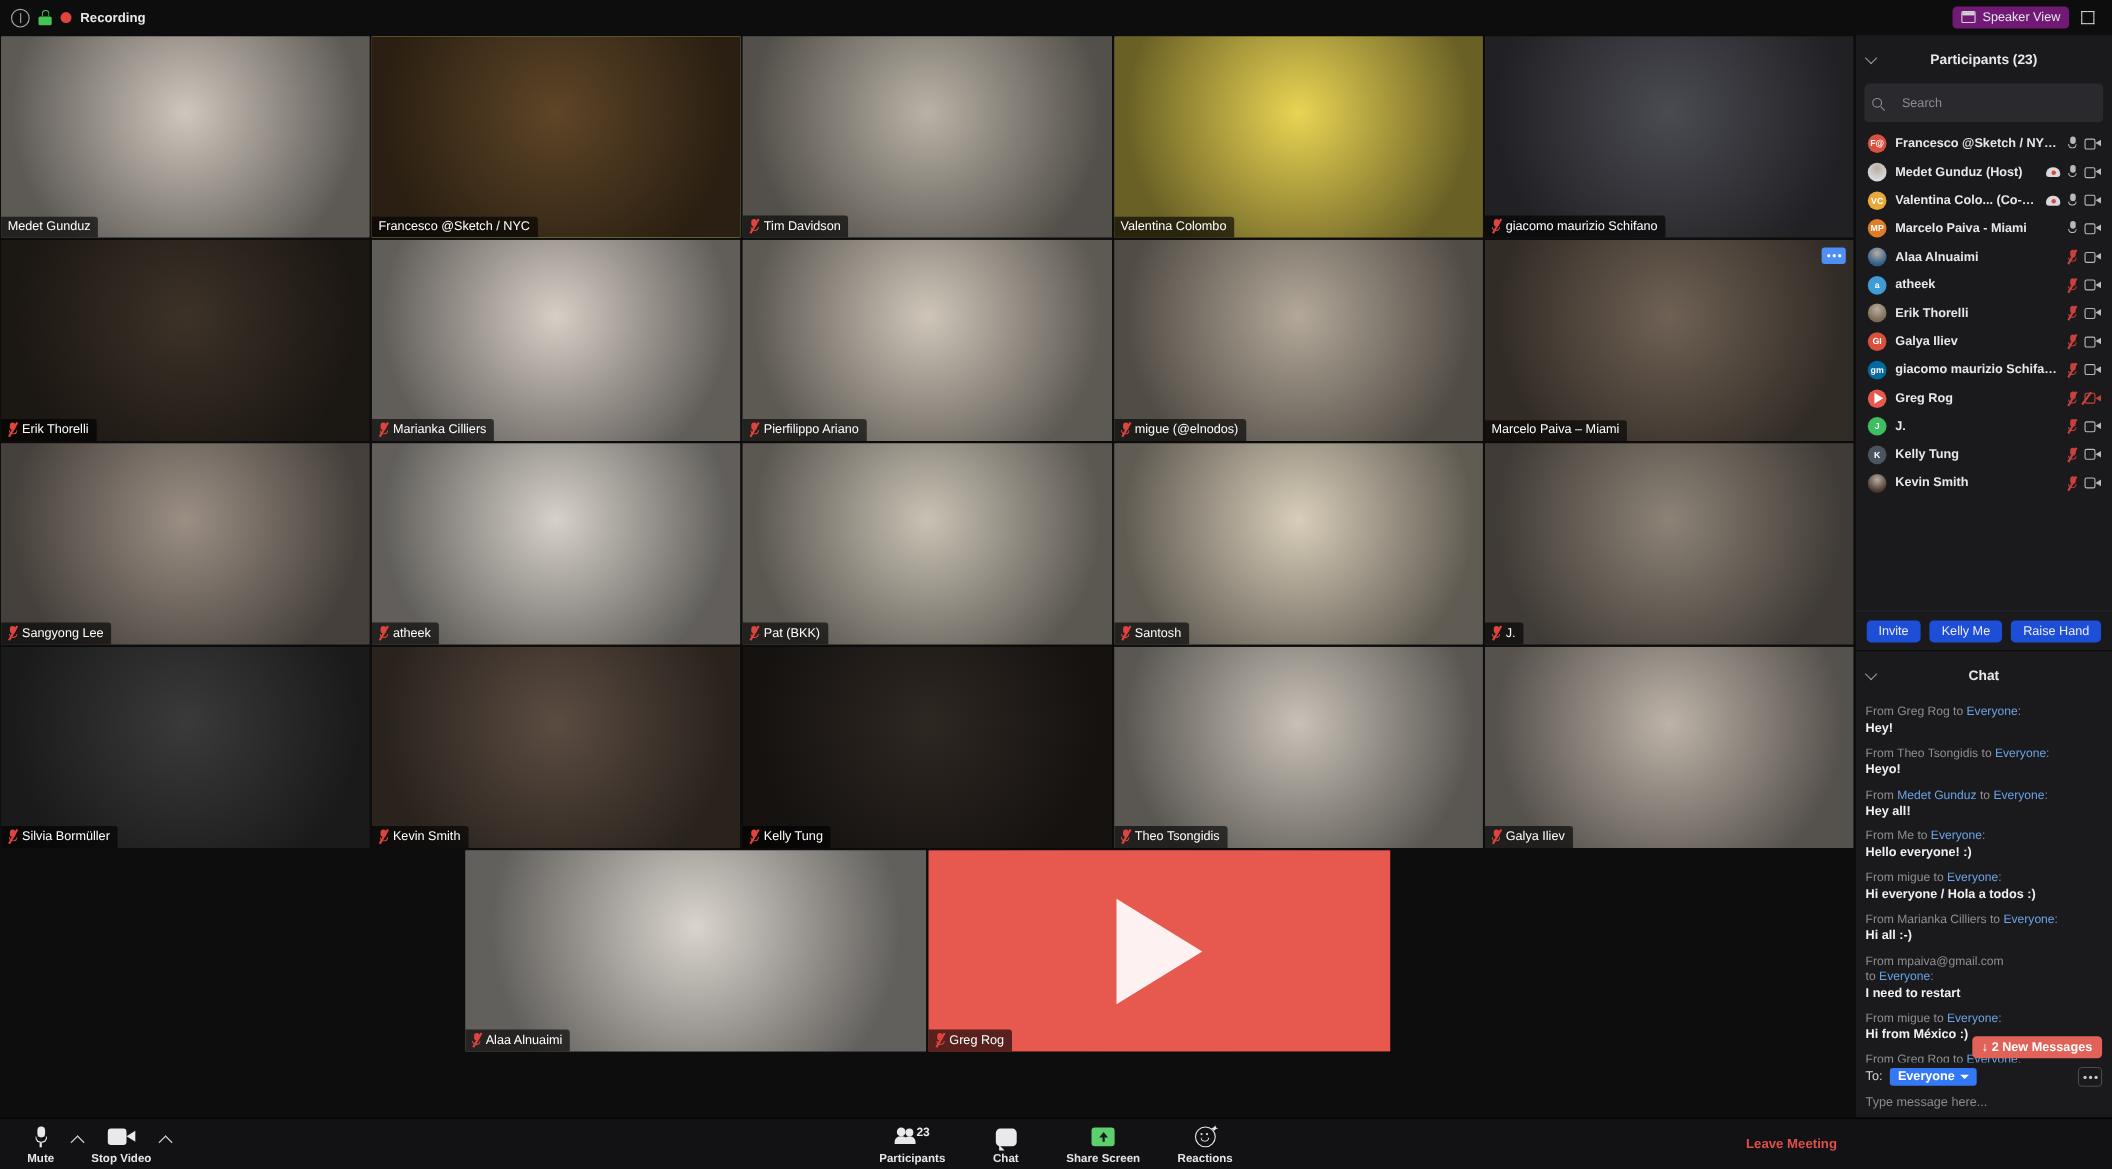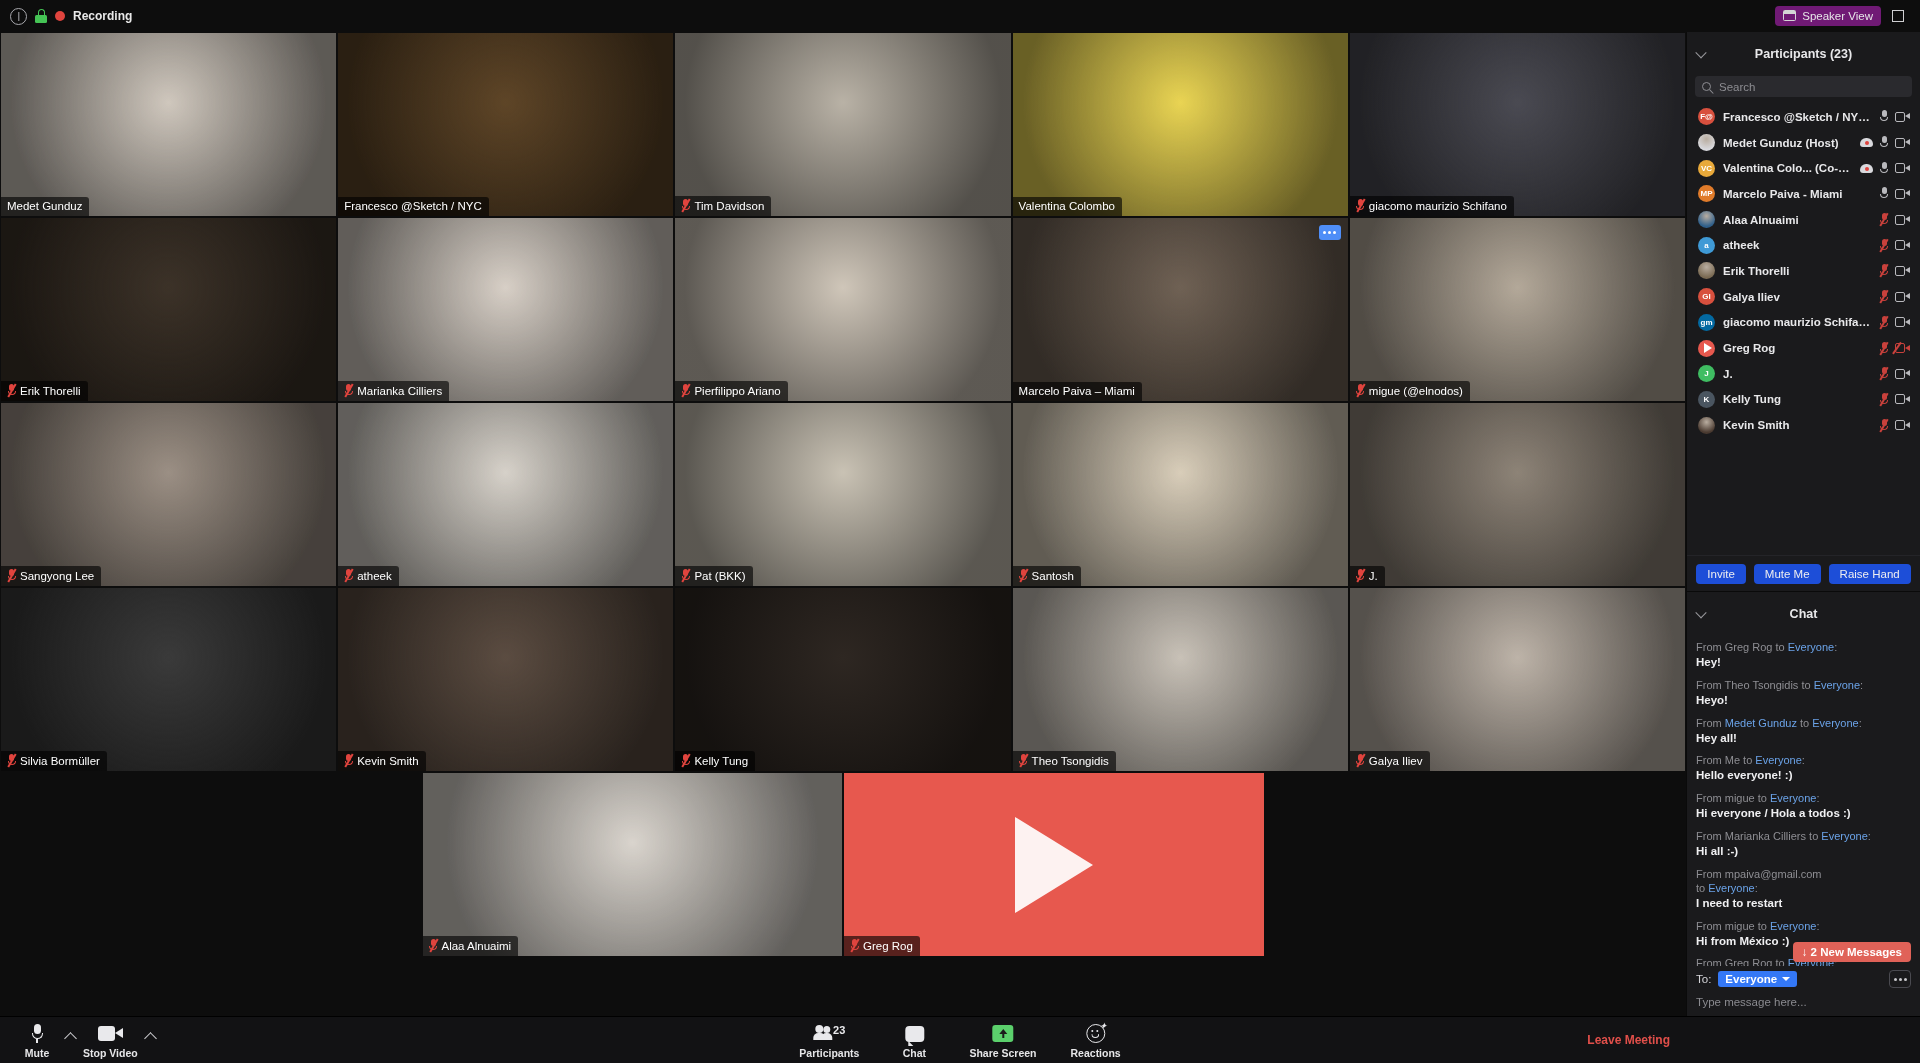--- a/index.html
+++ b/index.html
@@ -126,8 +126,8 @@
   .panel-head .t { font-size: 12.5px; color: #e8e8ea; font-weight: bold; }
   .search-wrap { padding: 0 8px 7px 8px; flex:none; }
   .search-box {
-    height: 21px; background: #2a2a2e; border-radius: 4px; display: flex;
-    align-items: center; gap: 8px; padding: 0 7px; text-align: center;
+    height: 35px; background: #2a2a2e; border-radius: 4px; display: flex;
+    align-items: center; gap: 18px; padding: 0 7px; text-align: center;
   }
   .mag {
     width: 9px; height: 9px; border: 1.4px solid #8d8d92; border-radius: 50%;

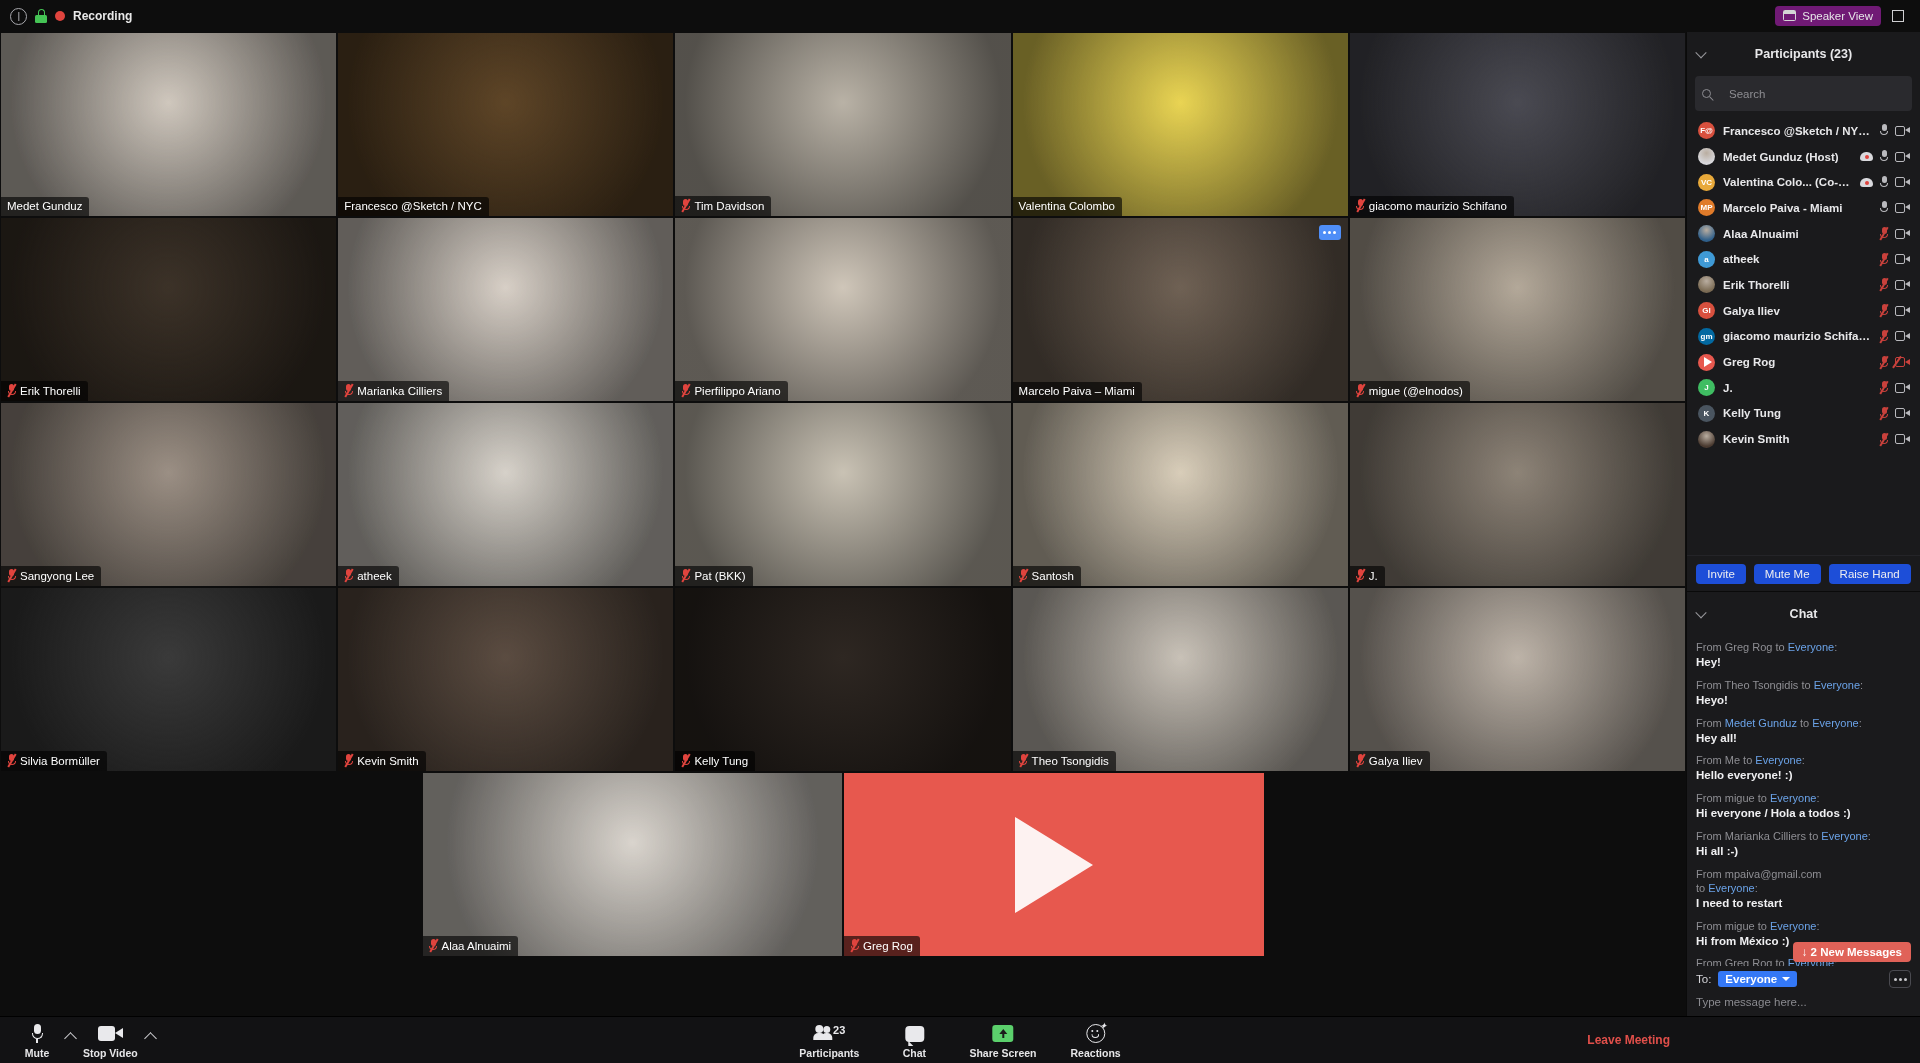--- a/index.html
+++ b/index.html
@@ -358,6 +358,17 @@
             </div>
           </div>
           <div class="tile">
+            <div class="bgimg" style="background: radial-gradient(circle at 50% 38%, rgb(179, 168, 153) 0%, rgba(0, 0, 0, 0.55) 78%), rgb(179, 168, 153);"></div>
+            <div class="name-tag">
+              <span class="mic-mute">
+                <i class="cap"></i>
+                <i class="base"></i>
+                <i class="slash"></i>
+              </span>
+              <span>migue (@elnodos)</span>
+            </div>
+          </div>
+          <div class="tile">
             <div class="bgimg" style="background: radial-gradient(circle at 50% 38%, rgb(111, 97, 84) 0%, rgba(0, 0, 0, 0.55) 78%), rgb(111, 97, 84);"></div>
             <div class="more-btn">
               <i></i>
@@ -366,17 +377,6 @@
             </div>
             <div class="name-tag">
               <span>Marcelo Paiva – Miami</span>
-            </div>
-          </div>
-          <div class="tile">
-            <div class="bgimg" style="background: radial-gradient(circle at 50% 38%, rgb(179, 168, 153) 0%, rgba(0, 0, 0, 0.55) 78%), rgb(179, 168, 153);"></div>
-            <div class="name-tag">
-              <span class="mic-mute">
-                <i class="cap"></i>
-                <i class="base"></i>
-                <i class="slash"></i>
-              </span>
-              <span>migue (@elnodos)</span>
             </div>
           </div>
         </div>

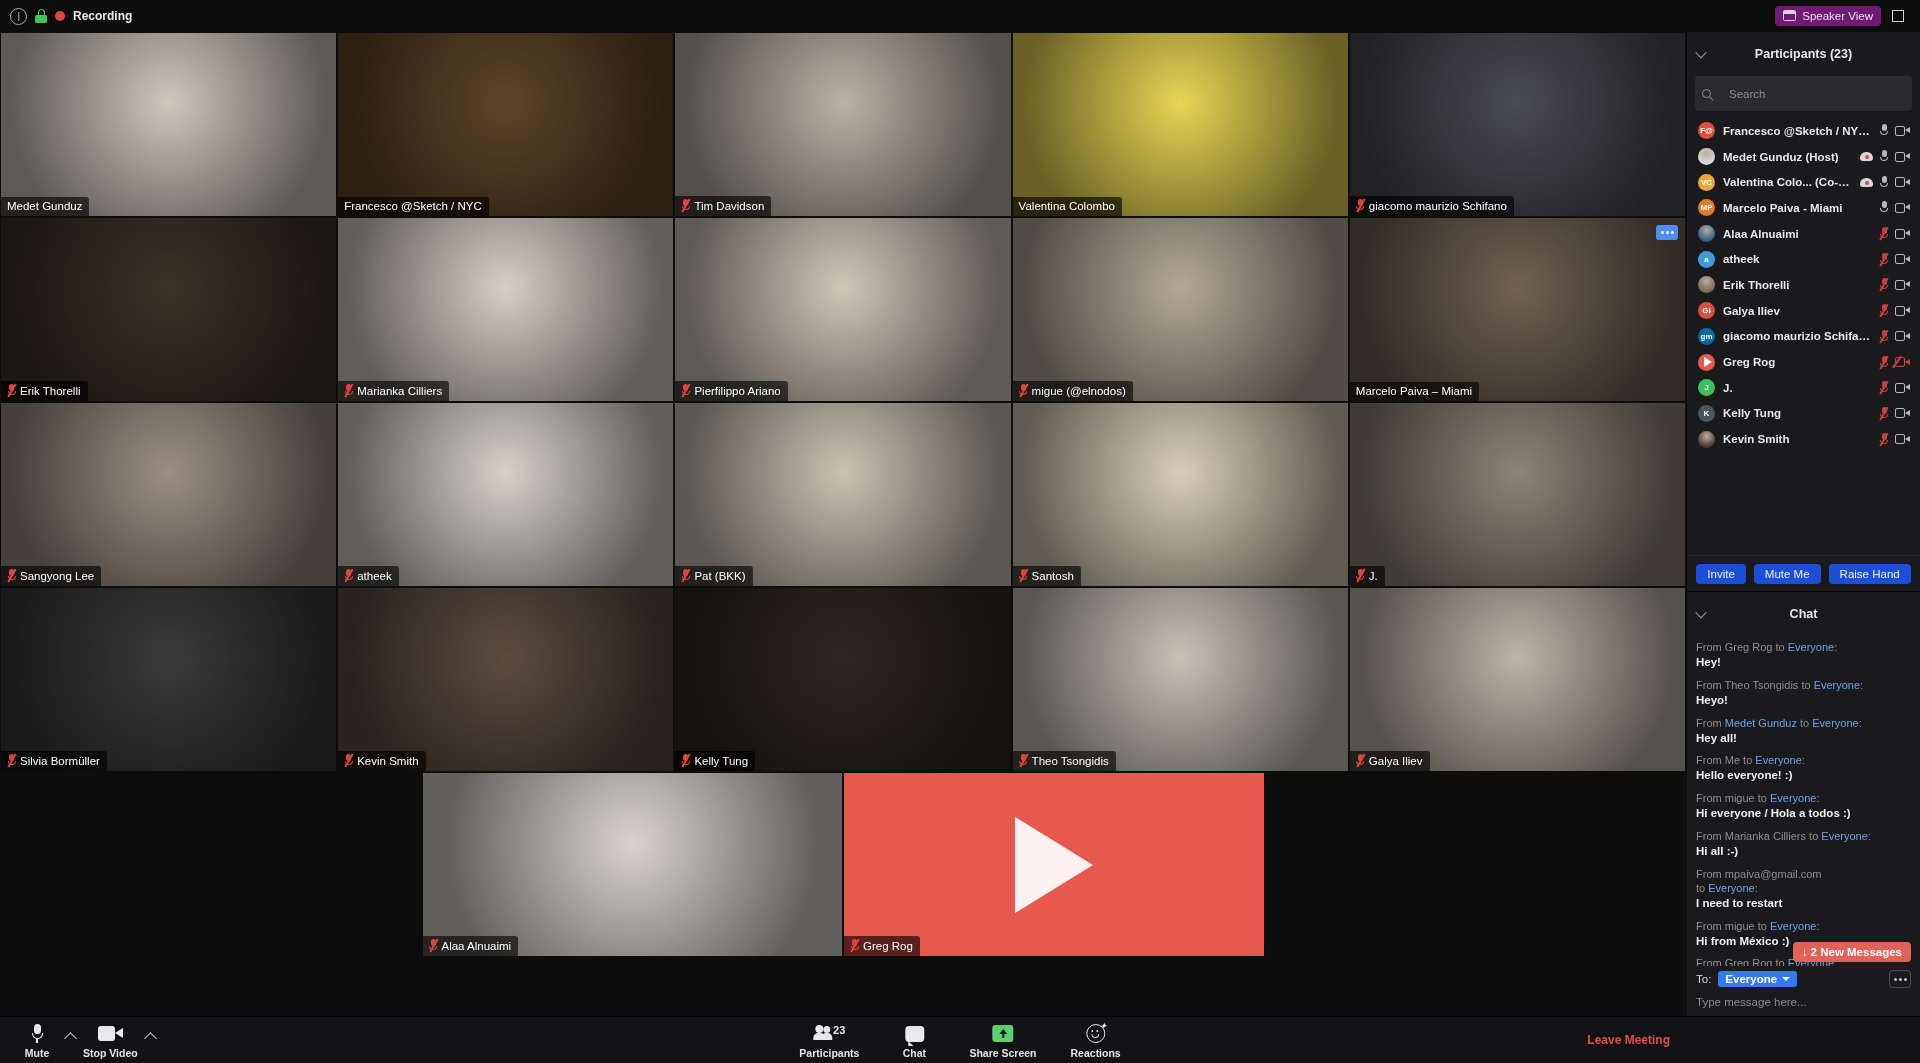--- a/index.html
+++ b/index.html
@@ -730,7 +730,7 @@
 
       <div class="plist-actions" id="pactions">
           <div class="pill-btn">Invite</div>
-          <div class="pill-btn">Mute Me</div>
+          <div class="pill-btn">Kelly Me</div>
           <div class="pill-btn">Raise Hand</div>
         </div>
 

